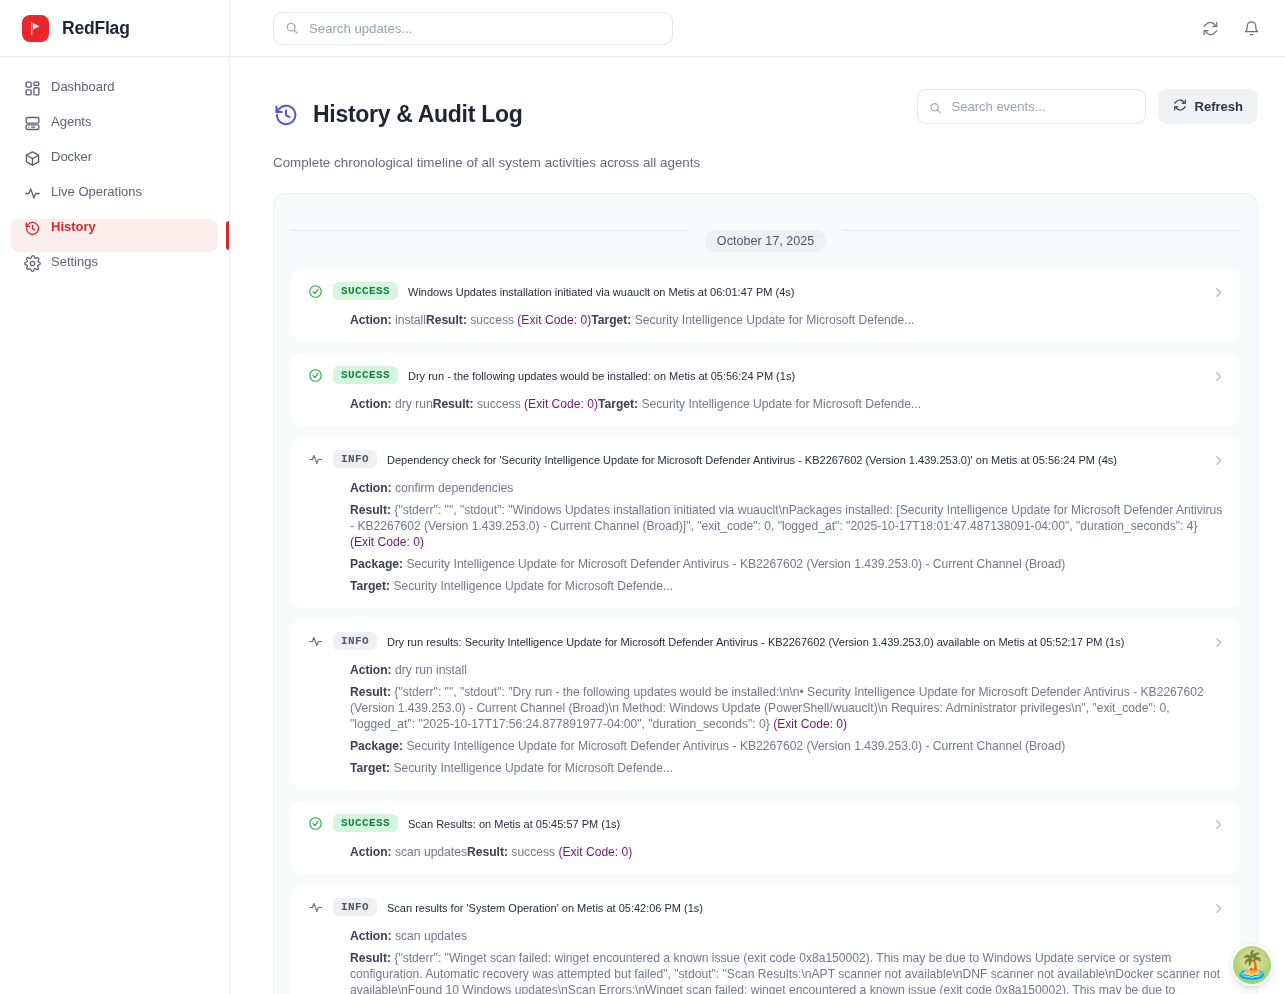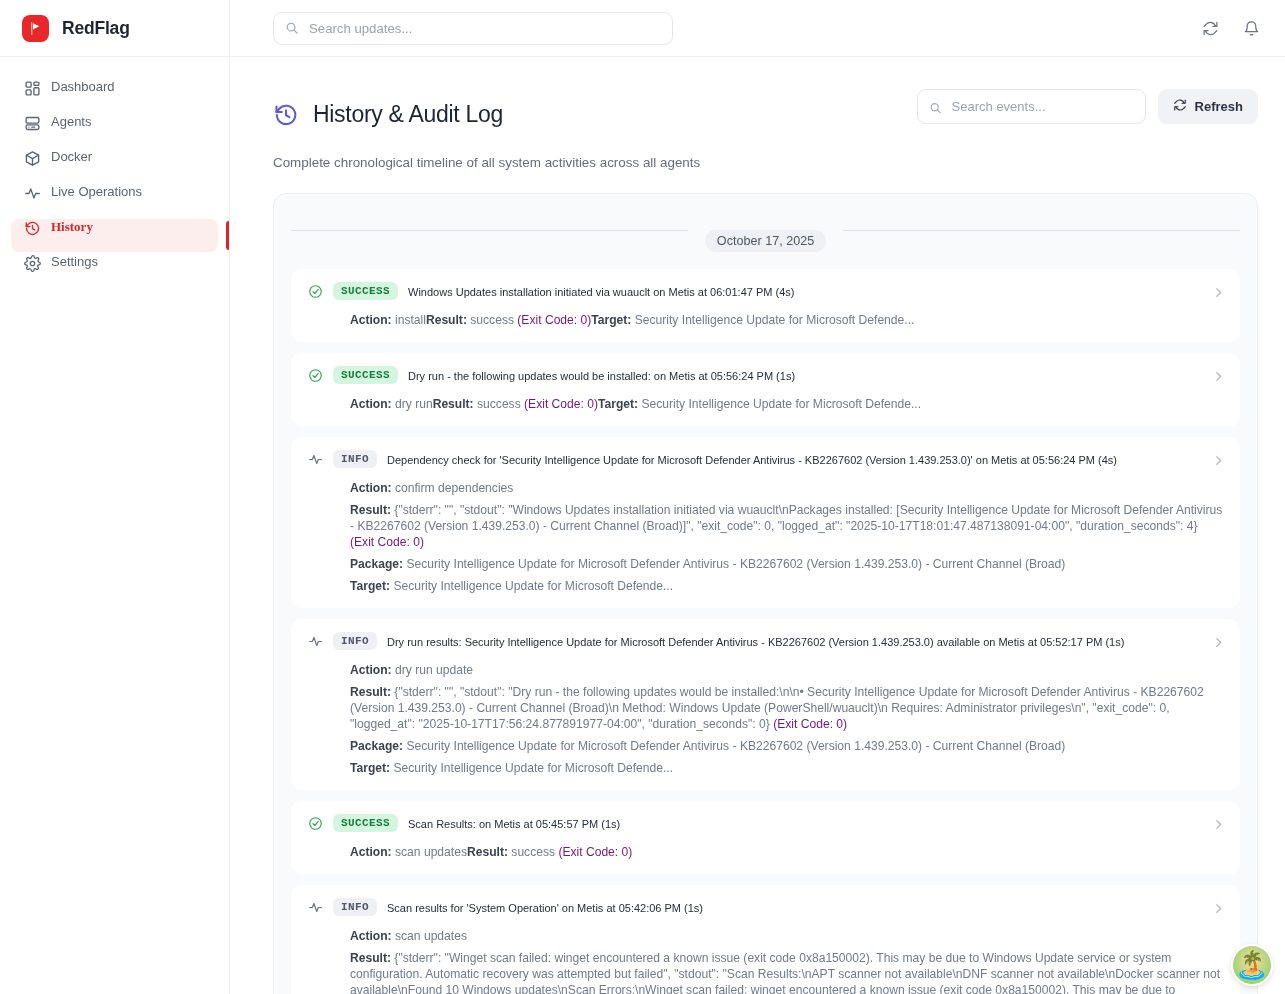--- a/index.html
+++ b/index.html
@@ -107,7 +107,7 @@
   .page-head-left { display: flex; flex-direction: column; }
   .title-row { display: flex; align-items: center; gap: 14px; }
   .title-ico { width: 26px; height: 26px; color: #5b5bd6; flex: 0 0 26px; }
-  .page-title { font-size: 23px; font-weight: normal; color: #1d2432; letter-spacing: -0.3px; }
+  .page-title { font-size: 23px; font-weight: bold; color: #1d2432; letter-spacing: -0.3px; }
   .page-sub { margin-top: 11px; font-size: 13.4px; color: #646c7c; }
 
   .head-actions { margin-left: auto; display: flex; align-items: center; gap: 12px; padding-top: 3px; }

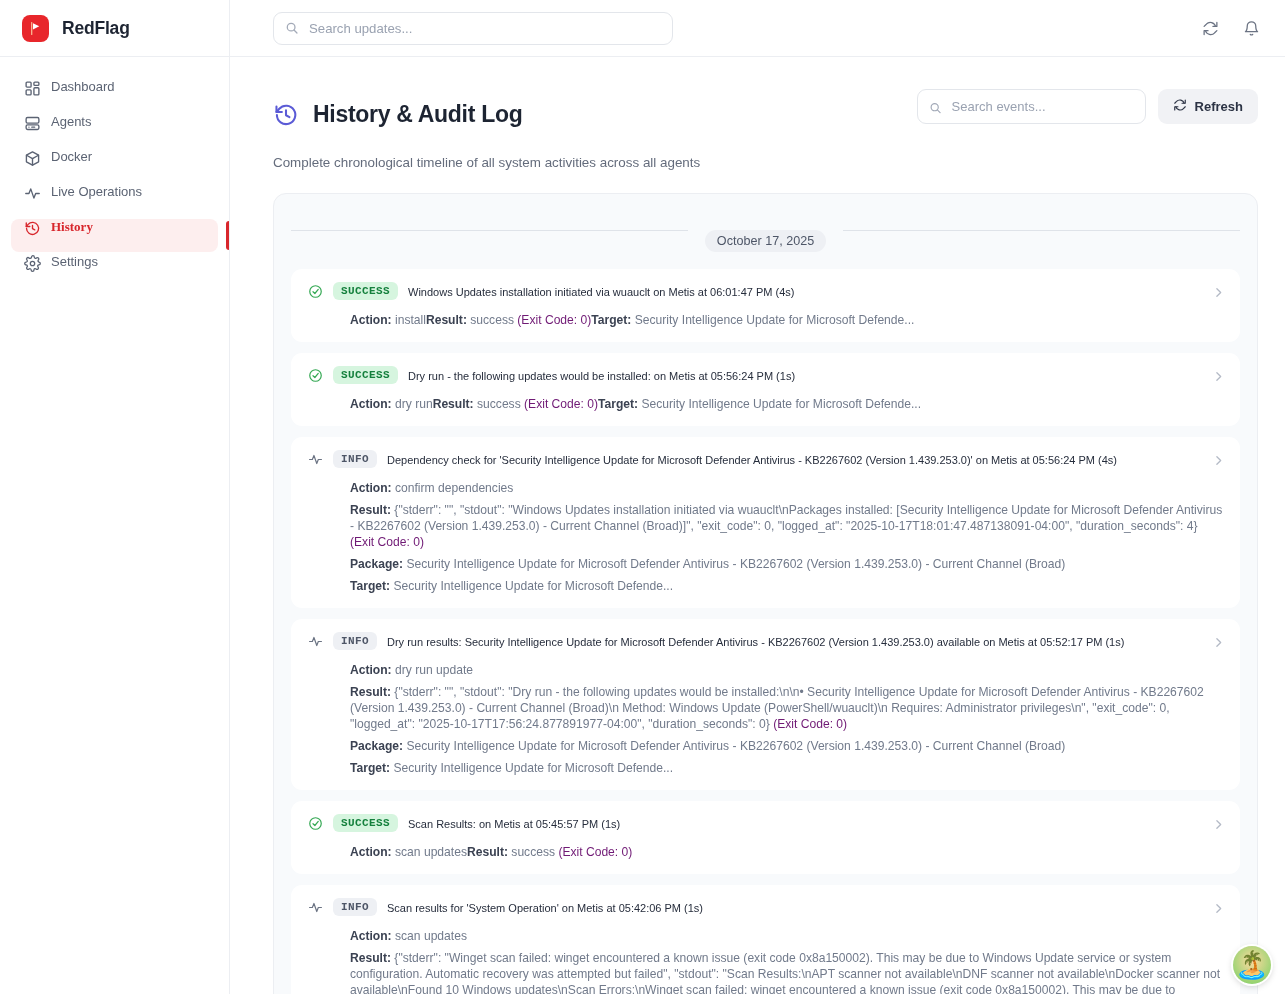--- a/index.html
+++ b/index.html
@@ -56,7 +56,6 @@
     background: #fdeeee;
     color: #d8262c;
     font-weight: bold;
-    font-family: Liberation Serif, serif;
   }
   .nav-item.active::after {
     content: "";

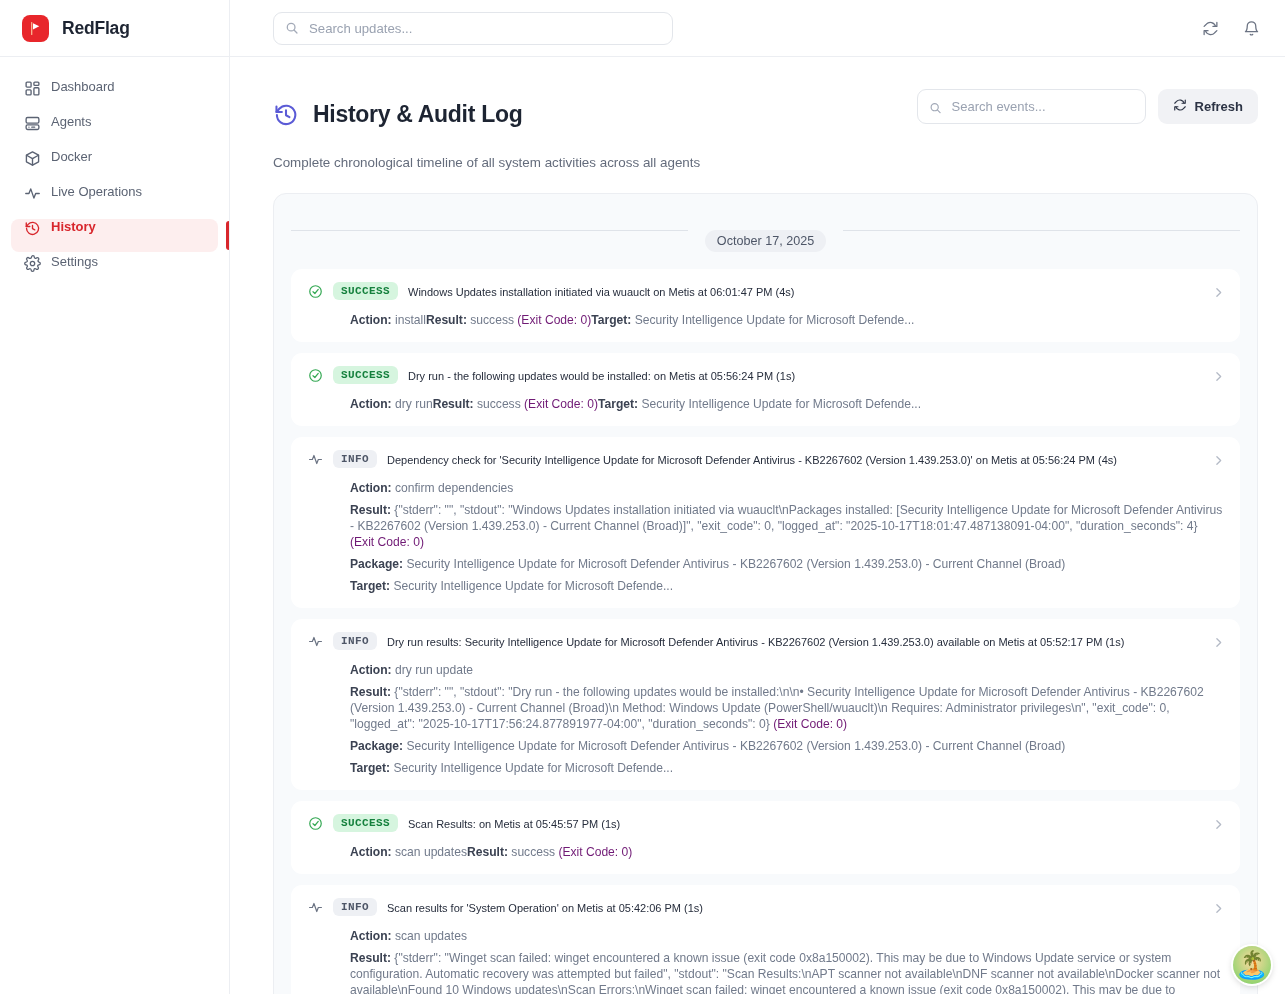--- a/index.html
+++ b/index.html
@@ -432,7 +432,7 @@
                   <polyline points="9 5 16 12 9 19"></polyline>
                 </svg></span>
               <div class="ev-meta">
-                <div class="meta-row"><span class="meta-k">Action: </span><span class="meta-v">dry run update</span></div>
+                <div class="meta-row"><span class="meta-k">Action: </span><span class="meta-v">dry run install</span></div>
                 <div class="meta-row"><span class="meta-k">Result: </span><span class="meta-v">{"stderr": "", "stdout": "Dry run - the following updates would be installed:\n\n• Security Intelligence Update for Microsoft Defender Antivirus - KB2267602 (Version 1.439.253.0) - Current Channel (Broad)\n Method: Windows Update (PowerShell/wuauclt)\n Requires: Administrator privileges\n", "exit_code": 0, "logged_at": "2025-10-17T17:56:24.877891977-04:00", "duration_seconds": 0}</span><span class="meta-dim"> (Exit Code: 0)</span></div>
                 <div class="meta-row"><span class="meta-k">Package: </span><span class="meta-v">Security Intelligence Update for Microsoft Defender Antivirus - KB2267602 (Version 1.439.253.0) - Current Channel (Broad)</span></div>
                 <div class="meta-row"><span class="meta-k">Target: </span><span class="meta-v">Security Intelligence Update for Microsoft Defende...</span></div>

